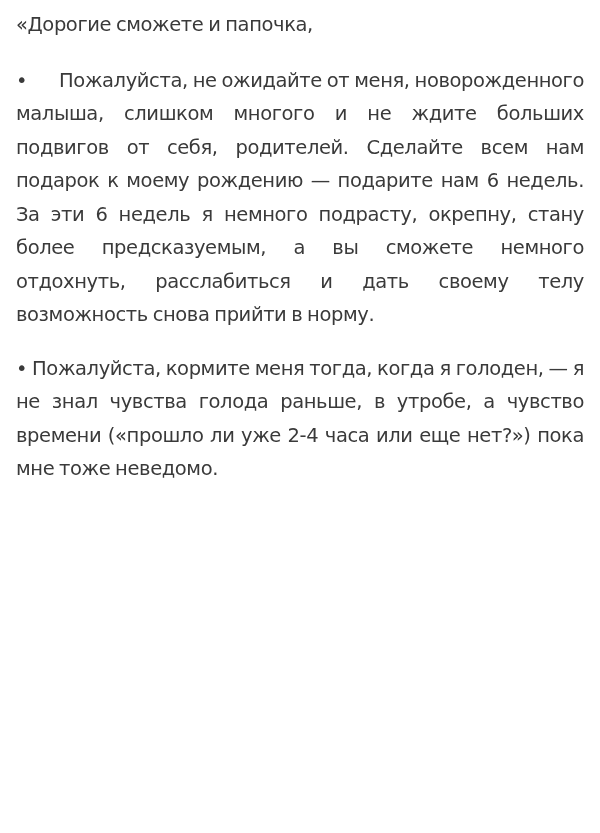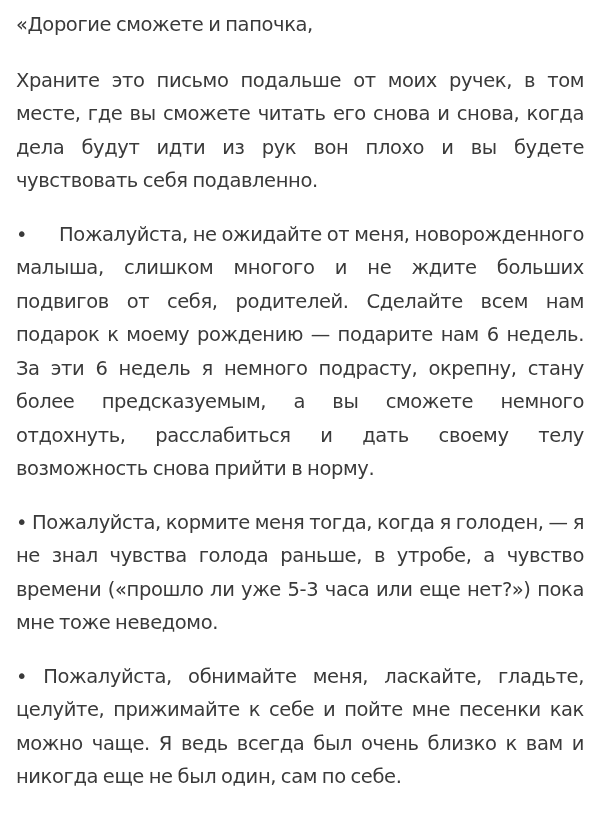--- a/index.html
+++ b/index.html
@@ -43,7 +43,6 @@
 <div class="doc">
   <p class="para greeting">«Дорогие сможете и папочка,</p>
 
-  <p class="para">Храните это письмо подальше от моих ручек, в том месте, где вы сможете читать его снова и снова, когда дела будут идти из рук вон плохо и вы будете чувствовать себя подавленно.</p>
 
   <p class="para spread-first">
     <span>•</span><span class="bullet-gap"></span><span>Пожалуйста, не ожидайте от меня, новорожденного малыша, слишком многого и не ждите больших подвигов от себя, родителей. Сделайте всем нам подарок к моему рождению — подарите нам 6 недель. За эти 6 недель я немного подрасту, окрепну, стану более предсказуемым, а вы сможете немного отдохнуть, расслабиться и дать своему телу возможность снова прийти в норму.</span>

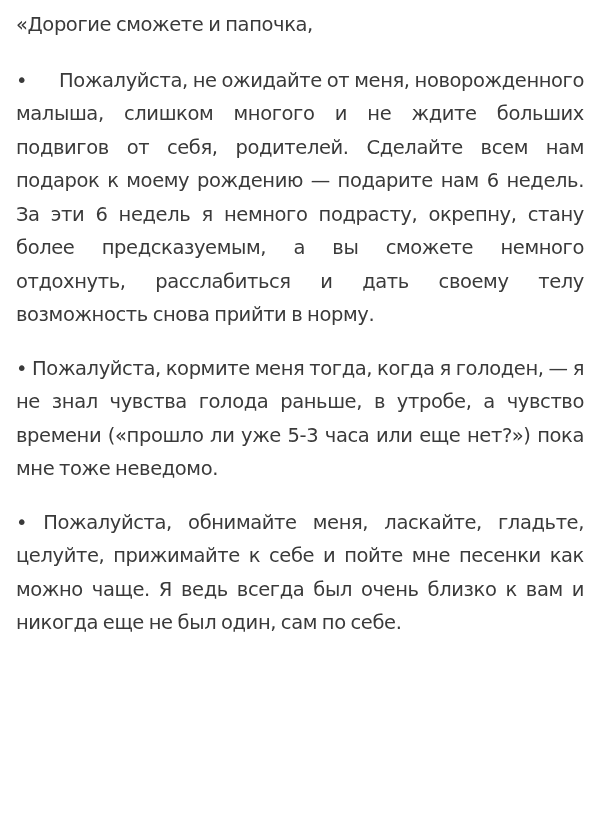--- a/index.html
+++ b/index.html
@@ -50,7 +50,7 @@
 
   <p class="para">
     <span>•</span>
-    <span>Пожалуйста, кормите меня тогда, когда я голоден, — я не знал чувства голода раньше, в утробе, а чувство времени («прошло ли уже 5-3 часа или еще нет?») пока мне тоже неведомо.</span>
+    <span>Пожалуйста, кормите меня тогда, когда я голоден, — я не знал чувства голода раньше, в утробе, а чувство времени («прошло ли уже 2-4 часа или еще нет?») пока мне тоже неведомо.</span>
   </p>
 
   <p class="para">

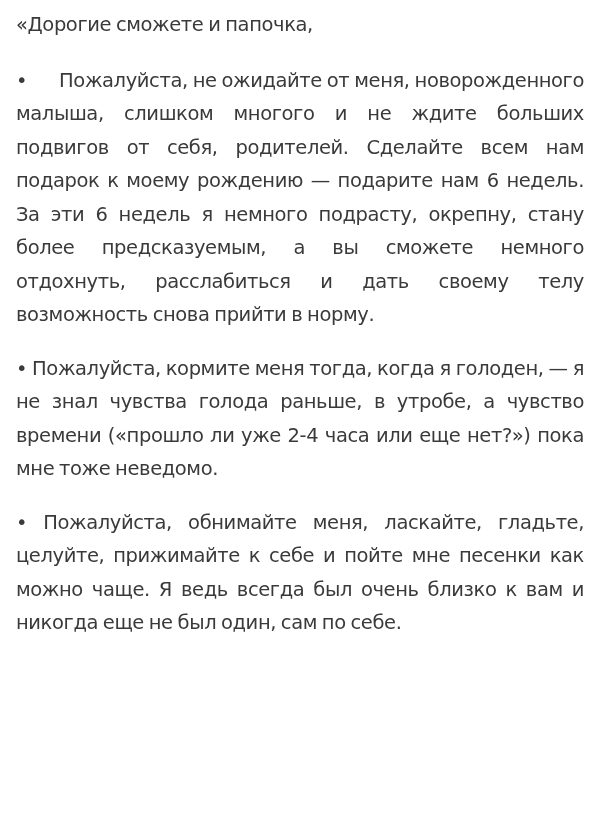--- a/index.html
+++ b/index.html
@@ -53,10 +53,6 @@
     <span>Пожалуйста, кормите меня тогда, когда я голоден, — я не знал чувства голода раньше, в утробе, а чувство времени («прошло ли уже 2-4 часа или еще нет?») пока мне тоже неведомо.</span>
   </p>
 
-  <p class="para">
-    <span>•</span>
-    <span>Пожалуйста, обнимайте меня, ласкайте, гладьте, целуйте, прижимайте к себе и пойте мне песенки как можно чаще. Я ведь всегда был очень близко к вам и никогда еще не был один, сам по себе.</span>
-  </p>
 </div>
 
 </body></html>

